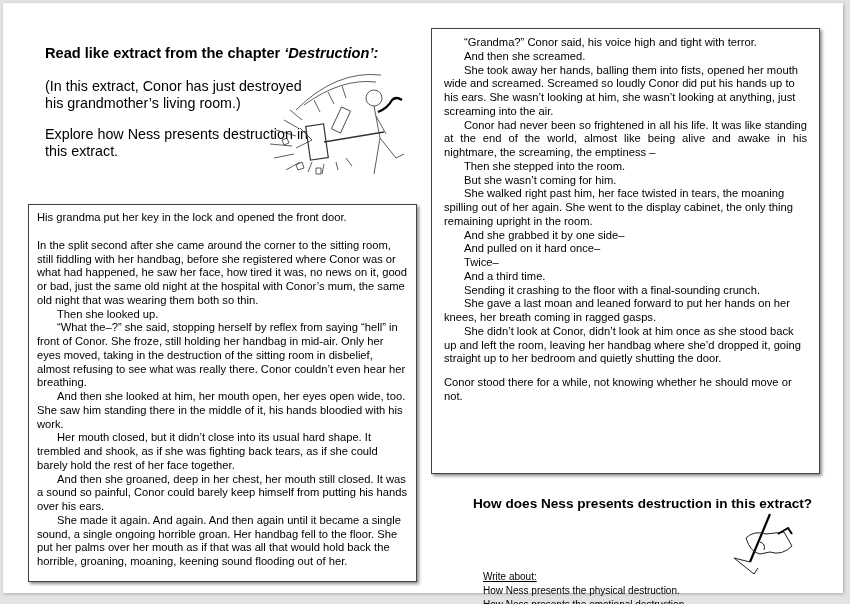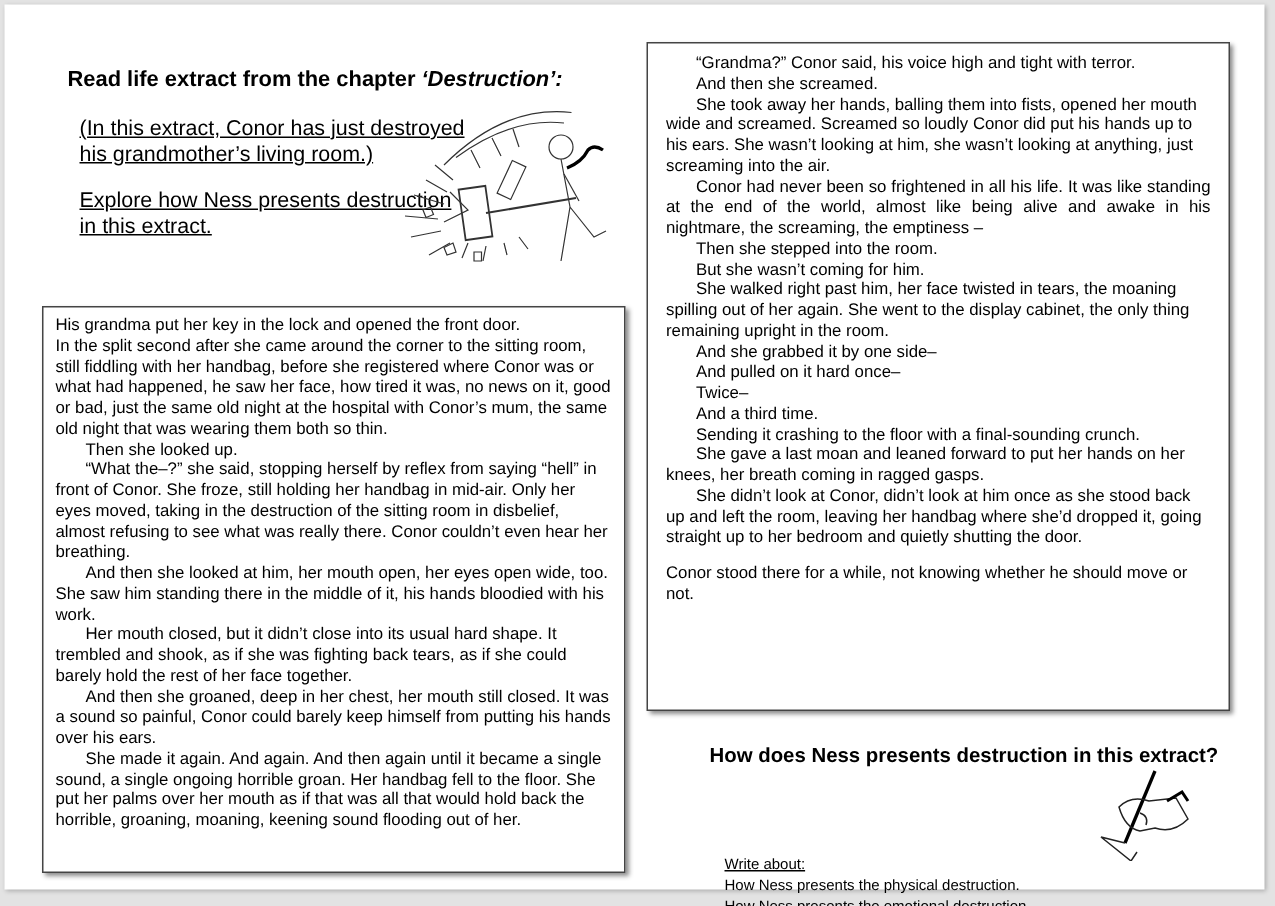--- a/index.html
+++ b/index.html
@@ -55,7 +55,7 @@
 
 <div class="page"></div>
 
-<div class="heading"><span>Read life extract from the chapter </span><span class="chap">‘Destruction’:</span></div>
+<div class="heading"><span>Read like extract from the chapter </span><span class="chap">‘Destruction’:</span></div>
 
 <div class="intro">
   <p>(In this extract, Conor has just destroyed his grandmother’s living room.)</p>

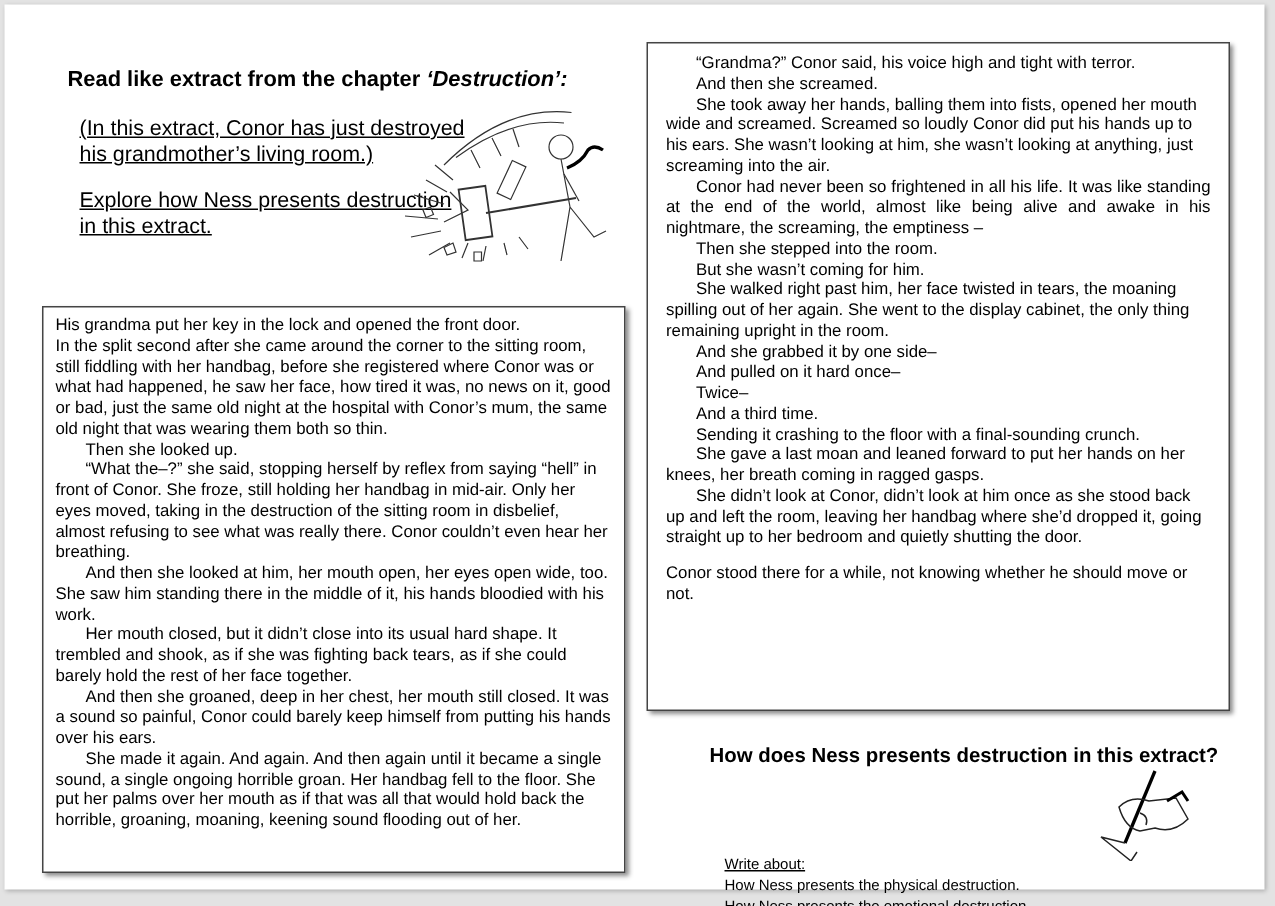--- a/index.html
+++ b/index.html
@@ -24,7 +24,7 @@
       position:absolute; left:45px; top:78px; width:270px;
       font-size:14.3px; line-height:17px;
     }
-    .intro p { margin:0 0 14px 8px;text-decoration:underline; }
+    .intro p { margin:0 0 14px 0; }
     .illus { position:absolute; left:256px; top:70px; width:165px; height:118px; }
     .box {
       position:absolute; background:#fff;

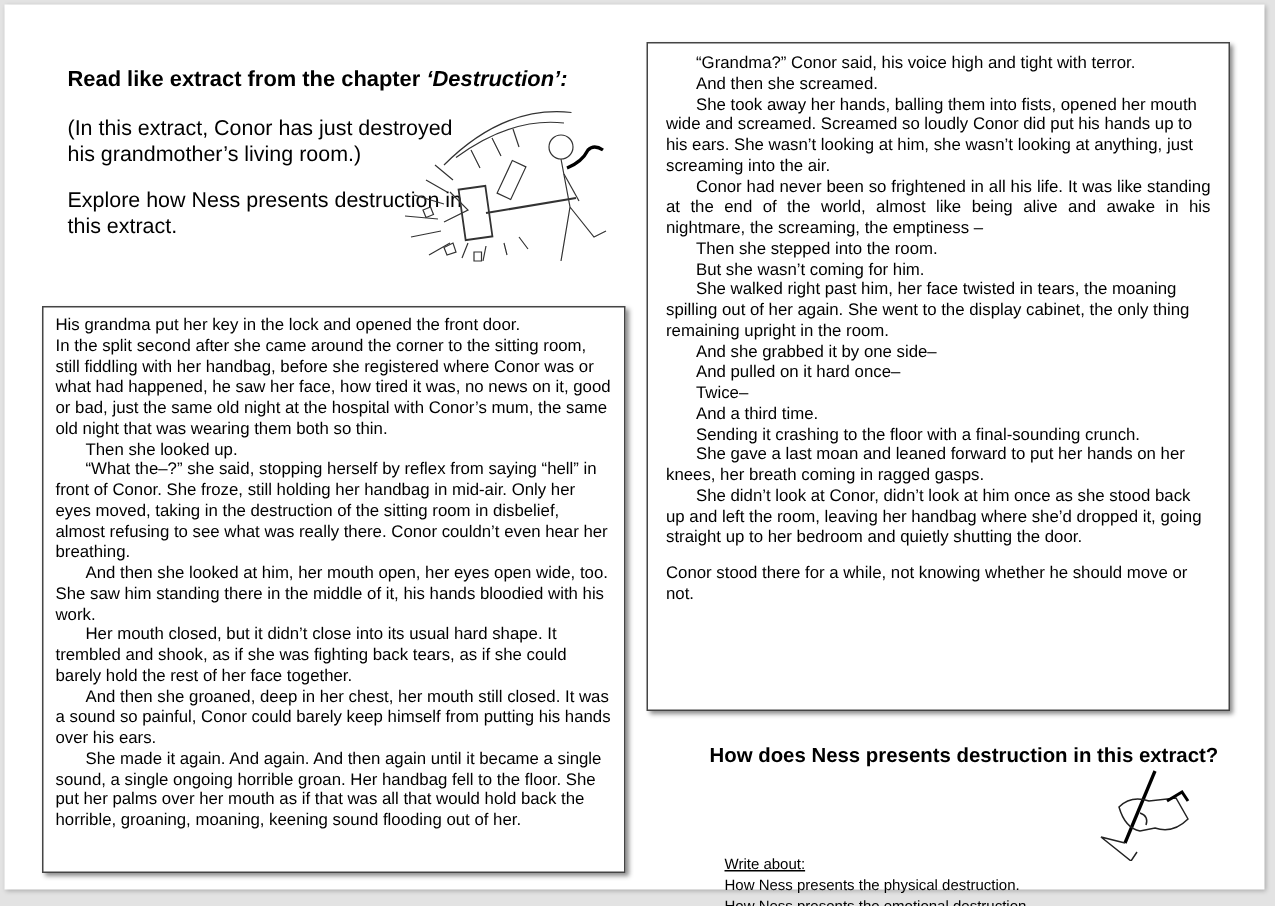--- a/index.html
+++ b/index.html
@@ -35,7 +35,7 @@
     }
     .box p { margin:0; }
     .box .ind { text-indent:20px; }
-    .box .gap { margin-top:0; }
+    .box .gap { margin-top:14px; }
     .box-left { left:28px; top:204px; width:389px; height:378px; padding:6px 8px; }
     .box-right { left:431px; top:28px; width:389px; height:446px; padding:7px 12px; }
     .box-right .just { text-align:justify; }

